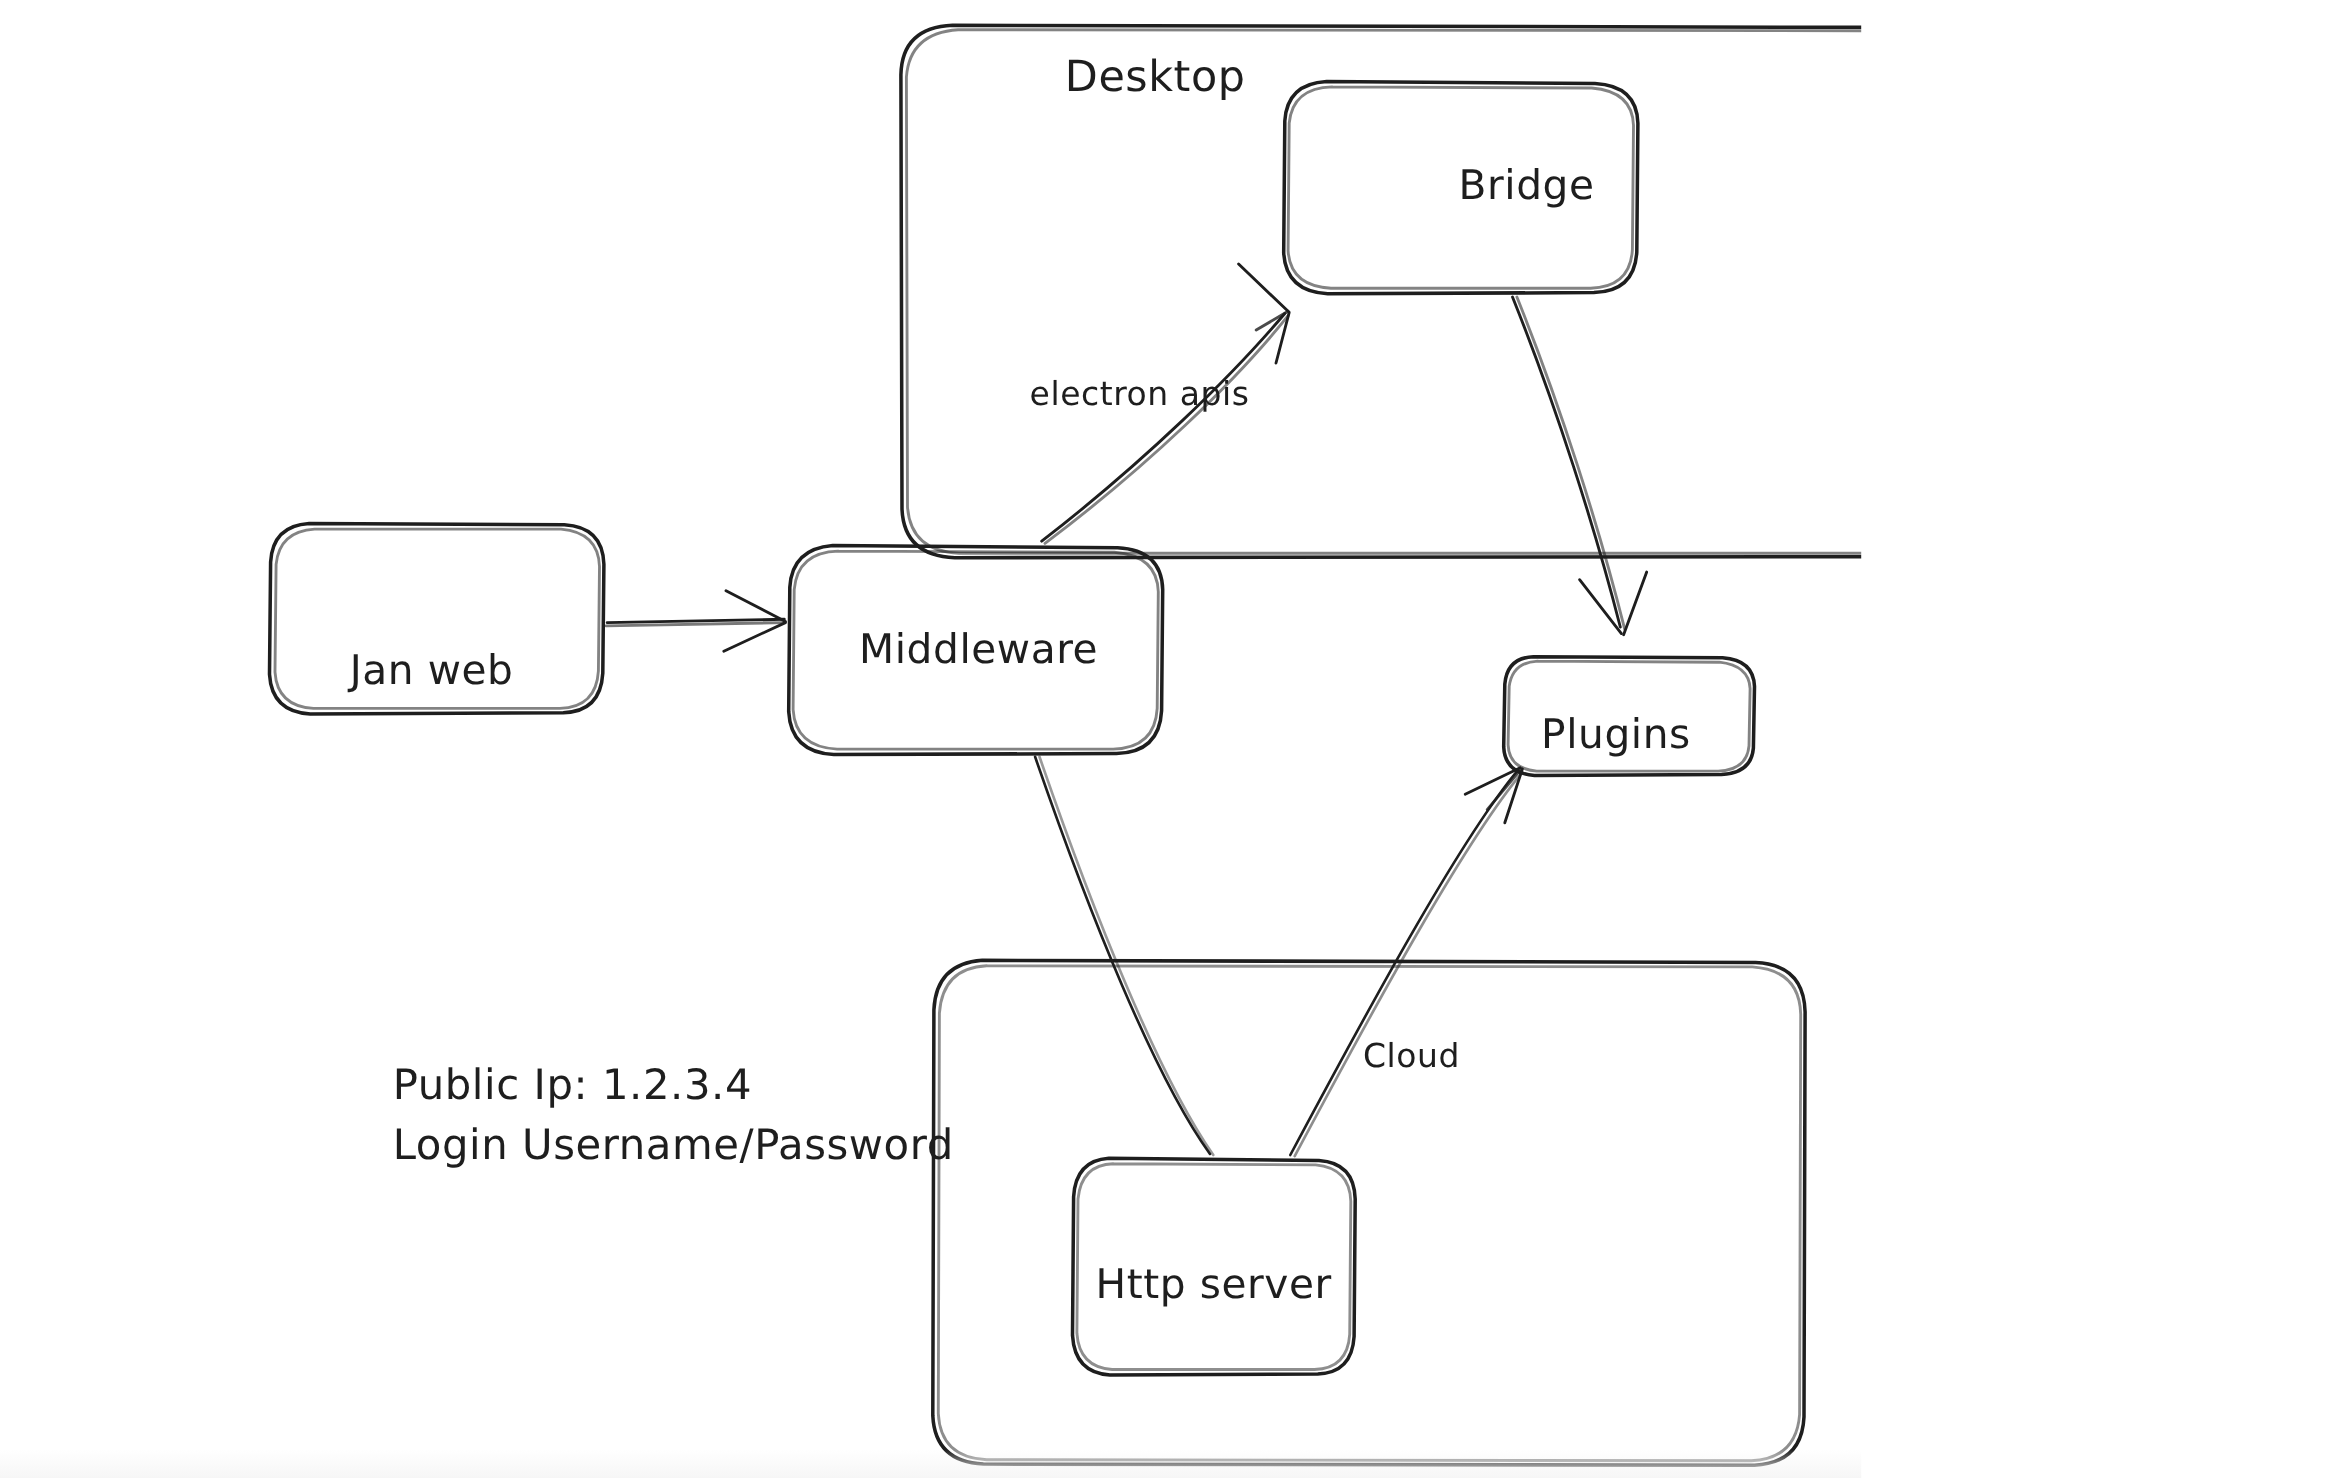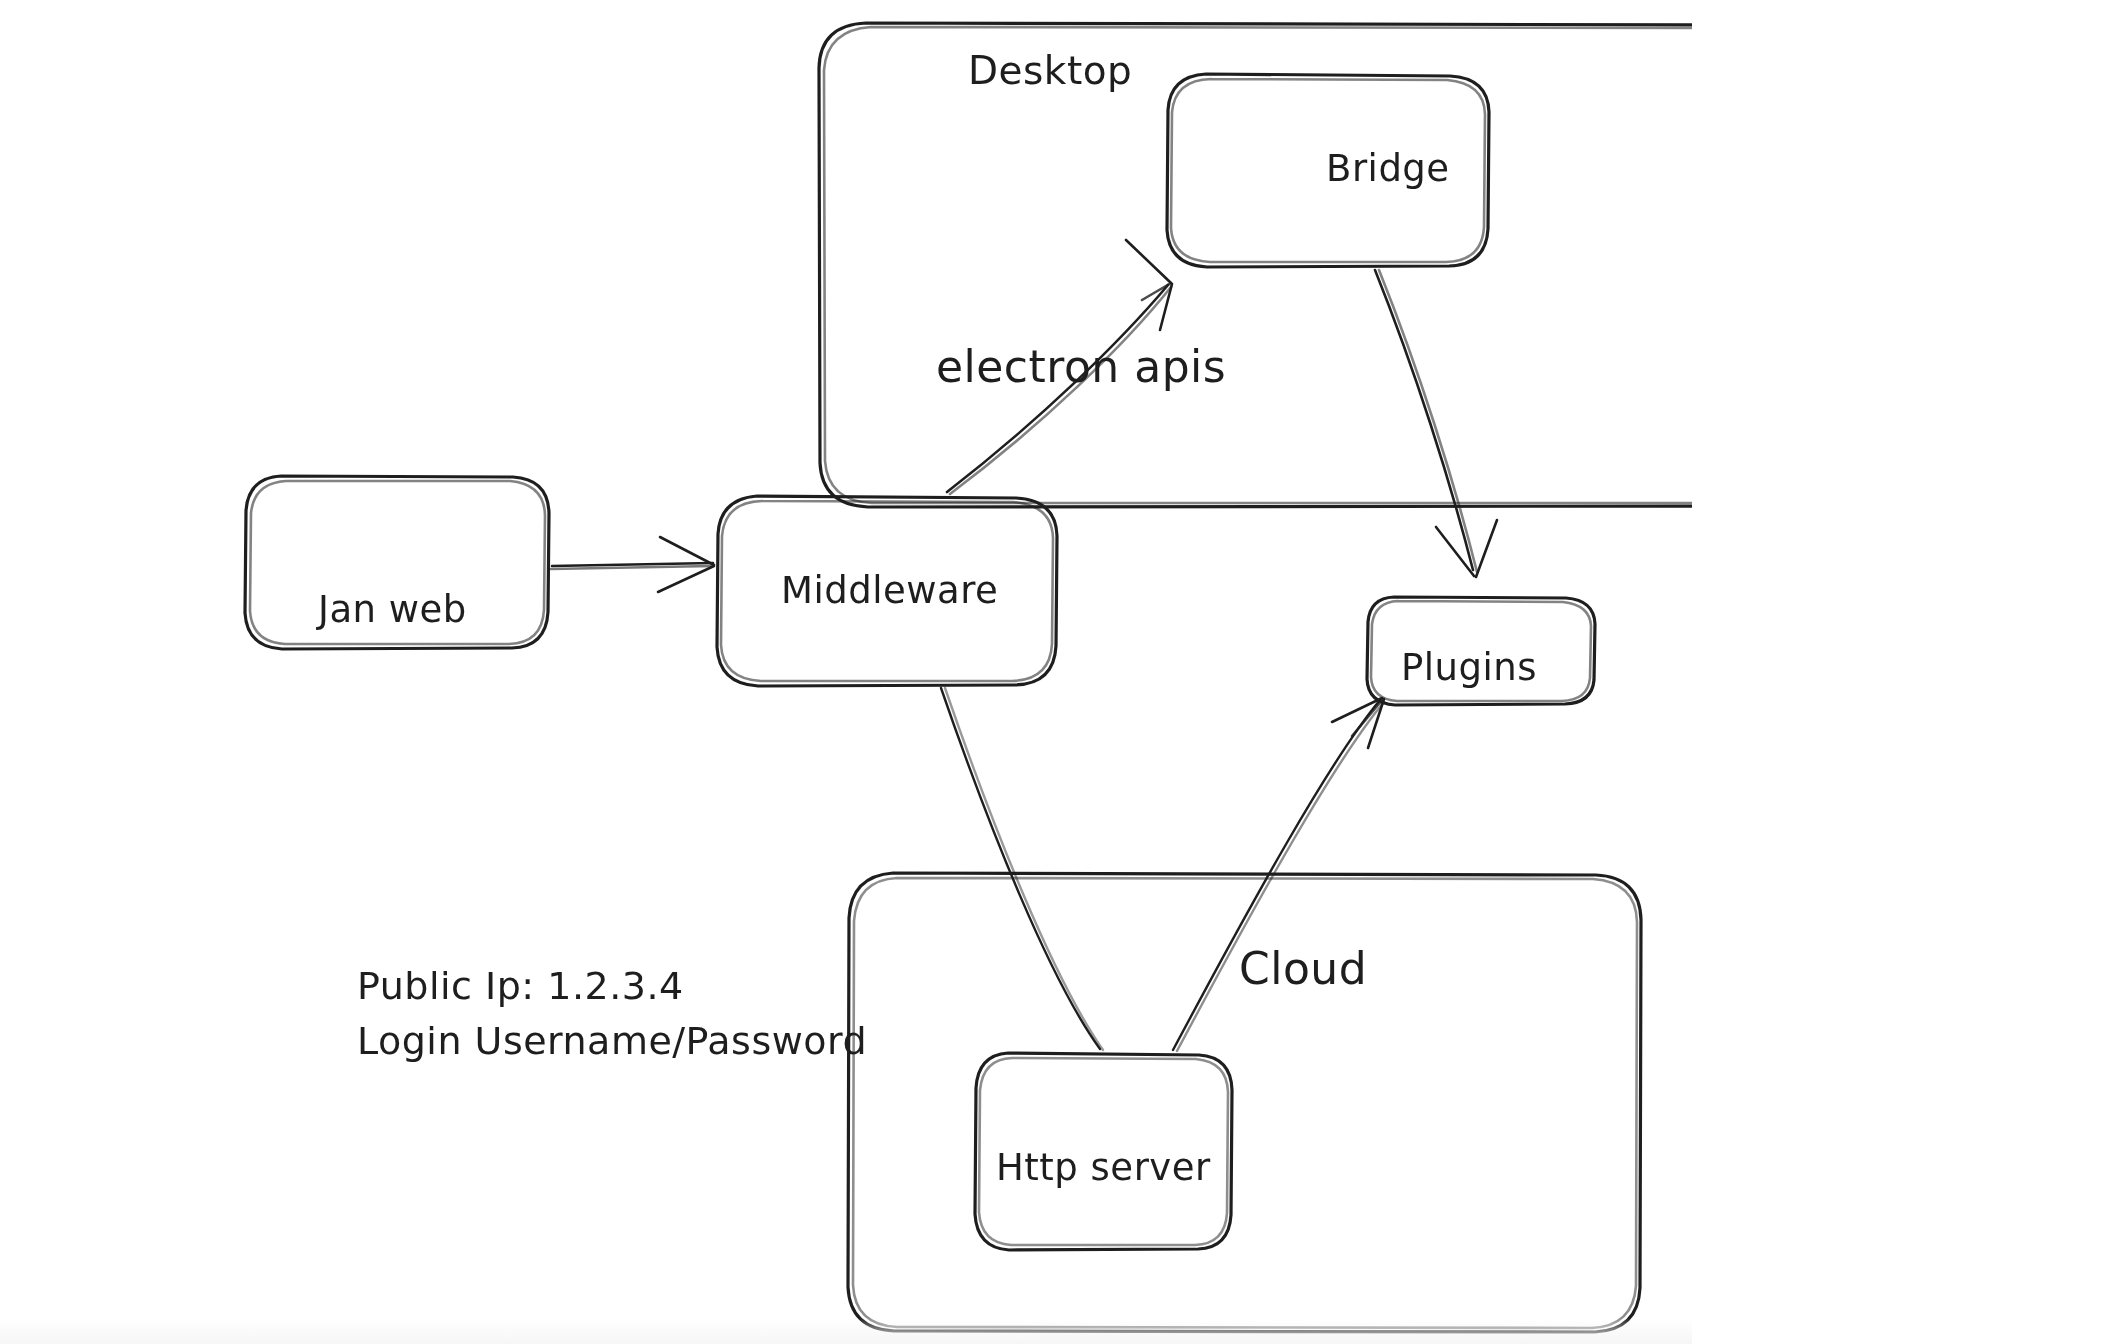--- a/index.html
+++ b/index.html
@@ -36,7 +36,7 @@
     font-size: 39px;
   }
   .edge-label {
-    font-size: 44px;
+    font-size: 30px;
   }
   .note-text {
     font-size: 38px;

